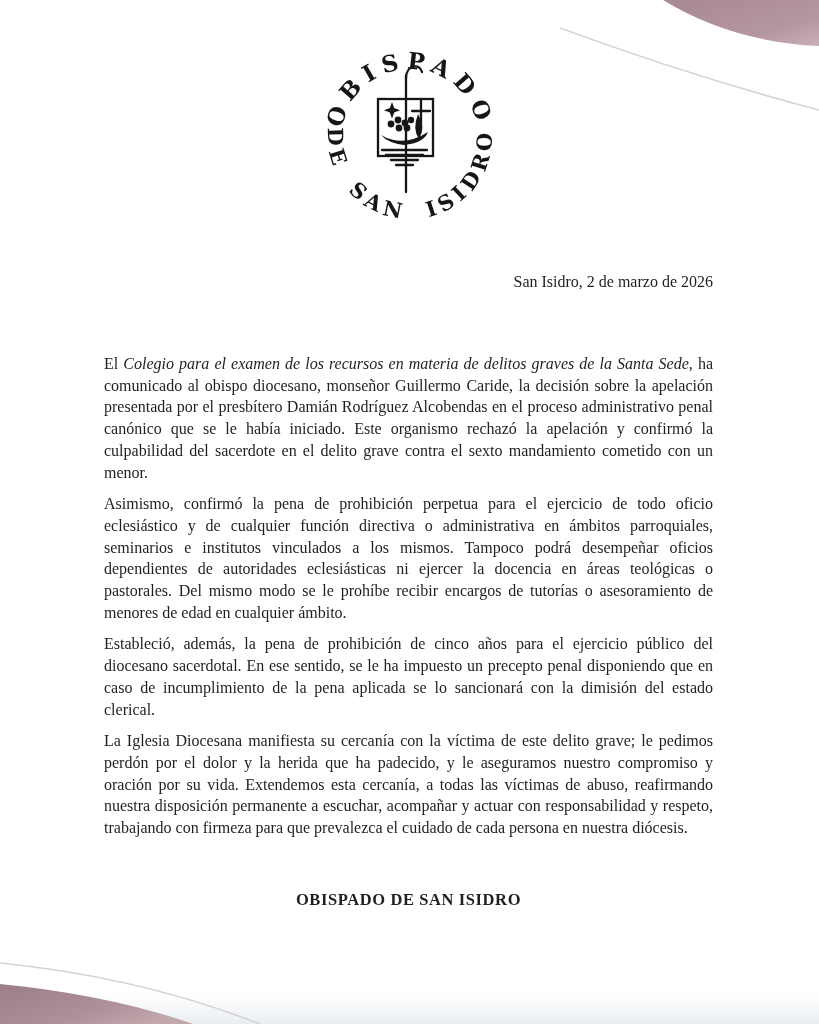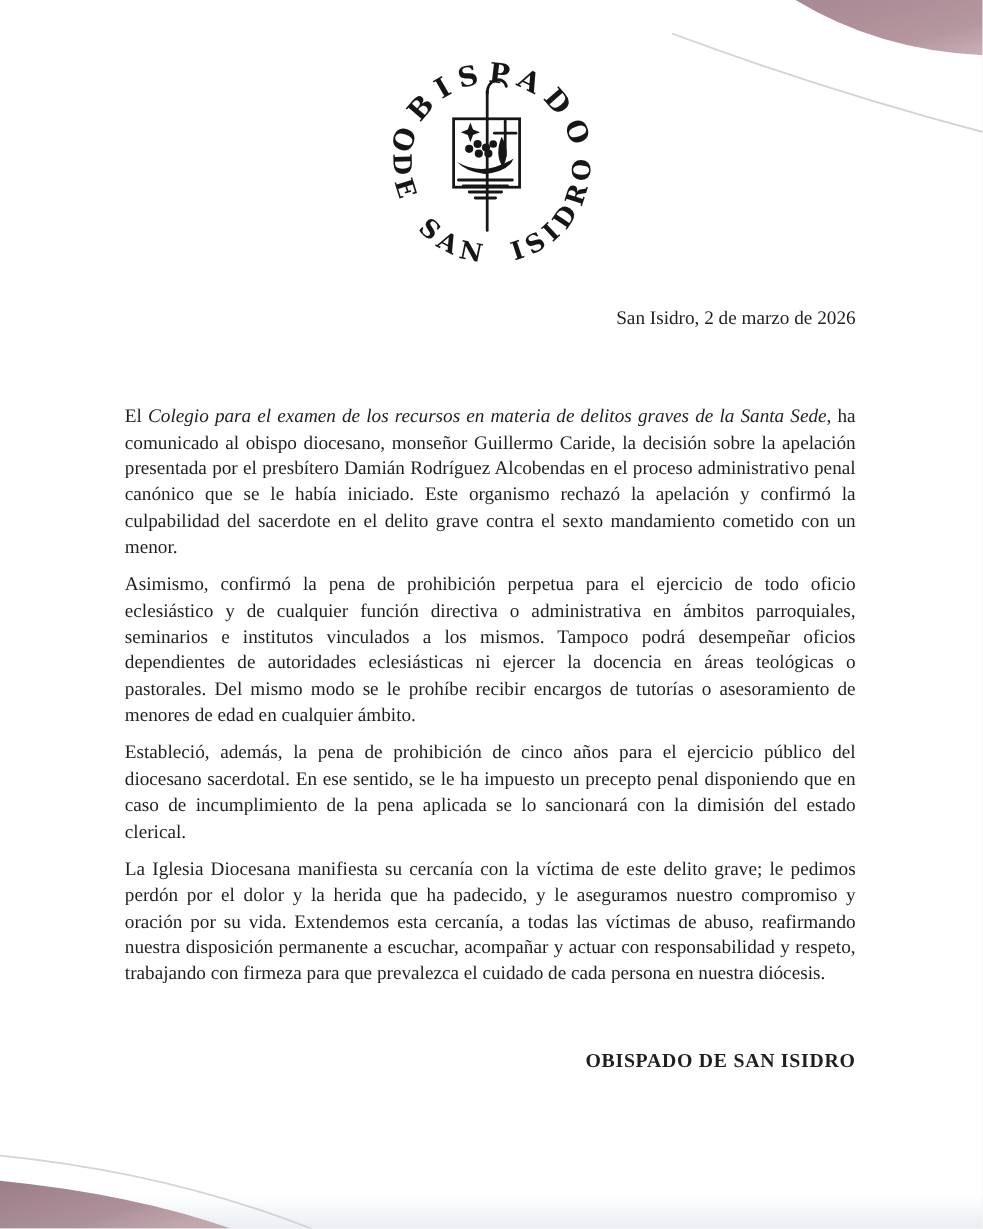--- a/index.html
+++ b/index.html
@@ -27,7 +27,7 @@
   .emblem{stroke:#161616; stroke-width:2.3; fill:none; stroke-linecap:round;}
   .emblem-fill{fill:#161616; stroke:none;}
   .content{
-    position:absolute; left:104px; top:255px; width:609px;
+    position:absolute; left:104px; top:271px; width:609px;
     font-size:16px; line-height:21.8px;
   }
   .date{text-align:right; margin:0 0 60px 0;}

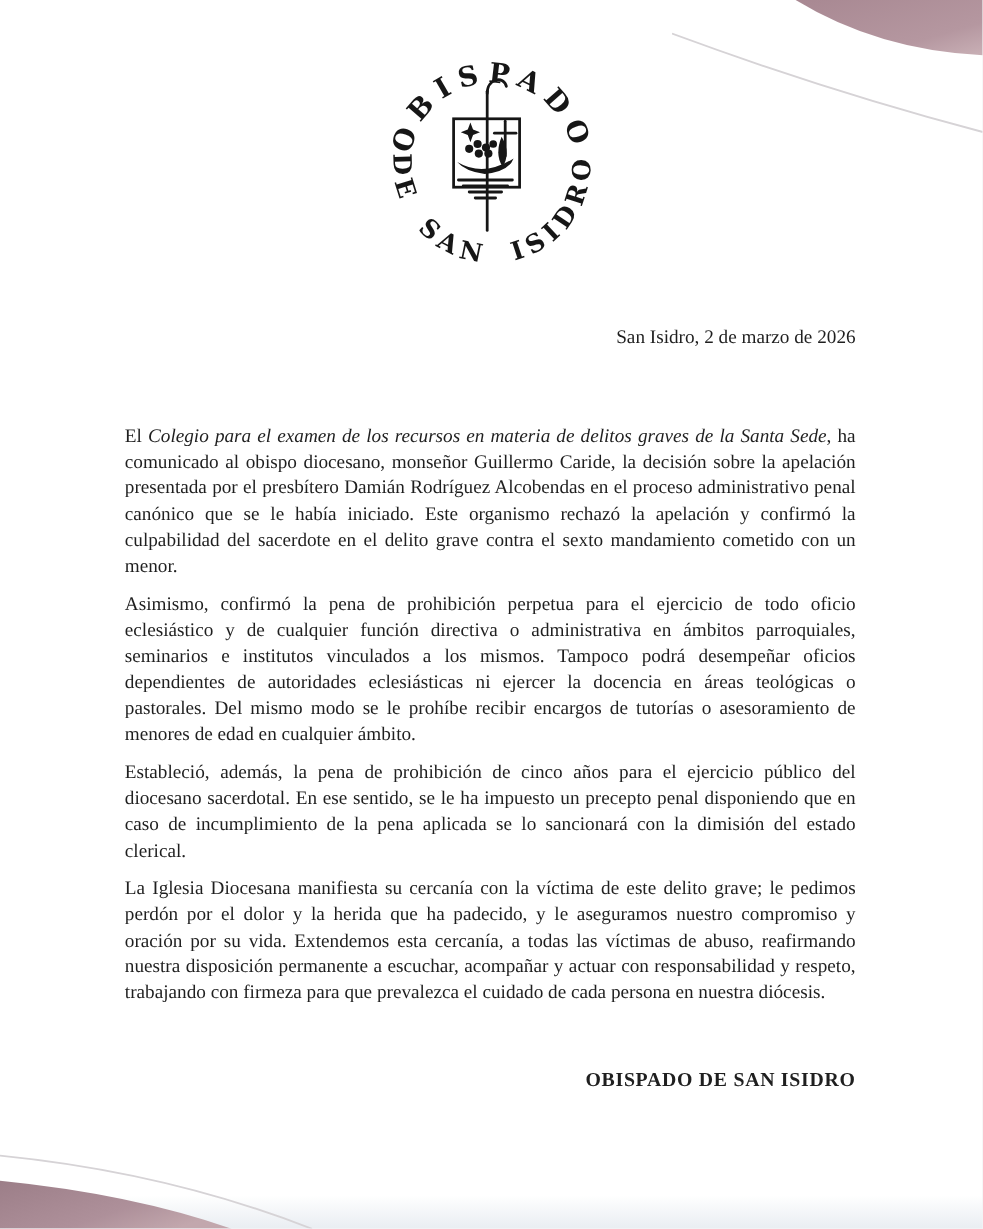--- a/index.html
+++ b/index.html
@@ -34,7 +34,7 @@
   .para{text-align:justify; margin:0 0 9.5px 0;}
   .para em{}
   .footer{
-    text-align:right; margin-top:50px; font-weight:600; letter-spacing:0.6px;
+    text-align:center; margin-top:50px; font-weight:600; letter-spacing:0.6px;
     font-size:16.5px;
   }
 </style>

